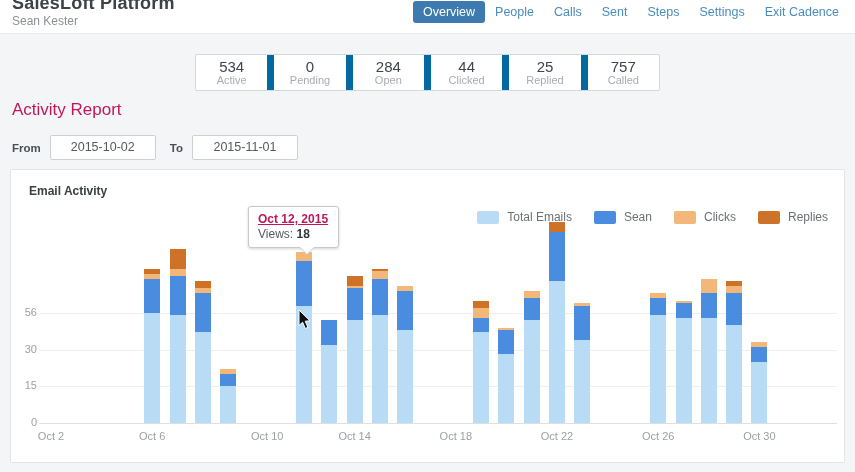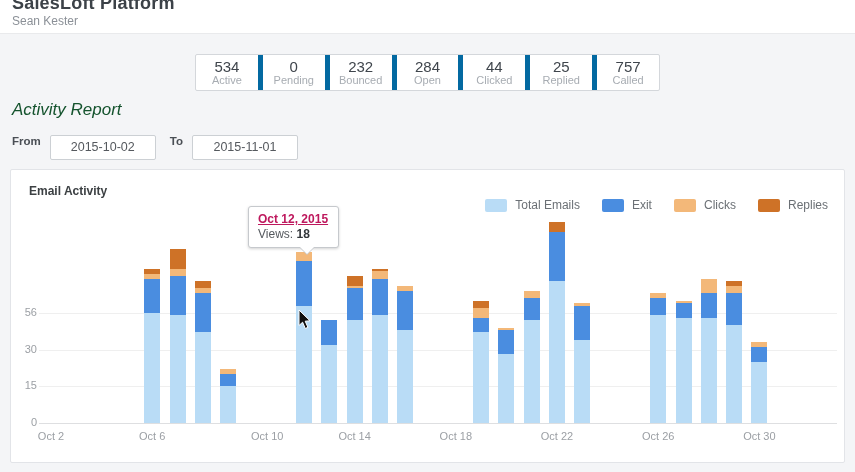--- a/index.html
+++ b/index.html
@@ -62,6 +62,15 @@
 <div class="header">
   <div class="app-title">SalesLoft Platform</div>
   <div class="app-subtitle">Sean Kester</div>
+  <nav class="tabs" id="tabs">
+      <span class="tab active">Overview</span>
+      <span class="tab">People</span>
+      <span class="tab">Calls</span>
+      <span class="tab">Sent</span>
+      <span class="tab">Steps</span>
+      <span class="tab">Settings</span>
+      <span class="tab">Exit Cadence</span>
+    </nav>
 </div>
 
 <div class="page">

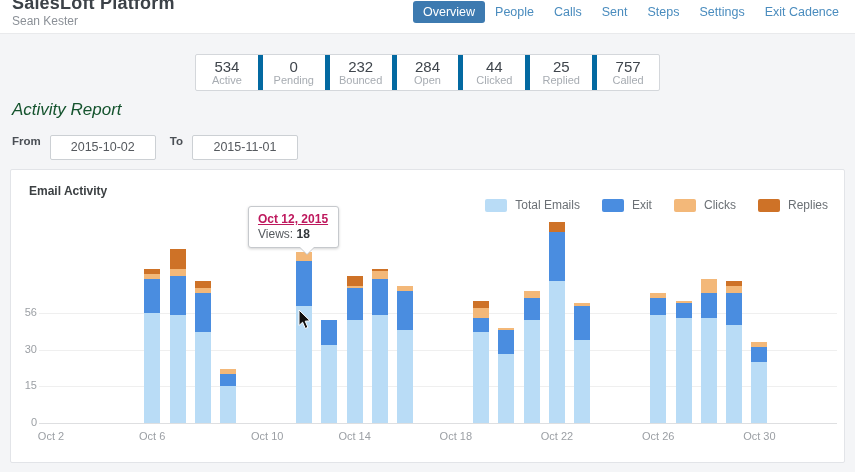--- a/index.html
+++ b/index.html
@@ -20,7 +20,7 @@
   
   .stats-bar { position:absolute; left:195px; top:20px; width:465px; height:37px; background:#fff; border:1px solid #d4d7db; border-radius:2px; display:flex; }
   .stat-cell { flex:1; text-align:center; padding-top:3px; }
-  .stat-cell:not(:last-child){ border-right:5px solid #0369a1; }
+  .stat-cell:not(:last-child){ border-right:7px solid #0369a1; }
   .stat-value { font-size:15px; color:#3f454c; line-height:17px; }
   .stat-label { font-size:11px; color:#a7acb2; line-height:11px; }
 

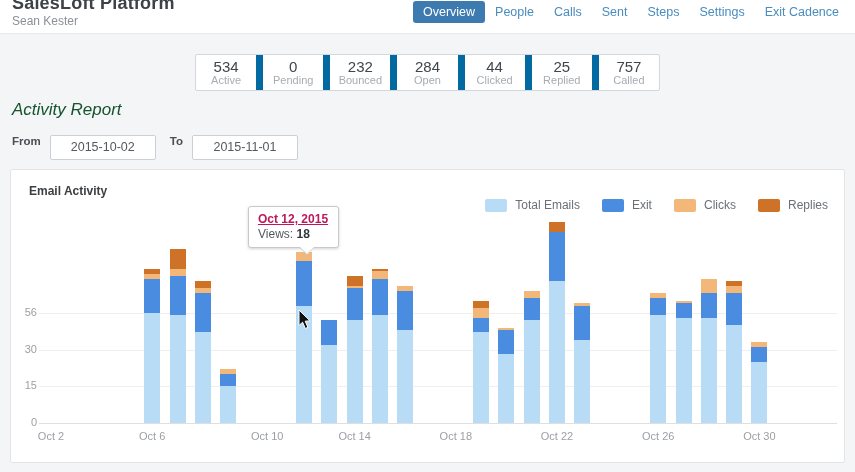--- a/index.html
+++ b/index.html
@@ -84,10 +84,6 @@
         <div class="stat-label">Pending</div>
       </div>
       <div class="stat-cell">
-        <div class="stat-value">232</div>
-        <div class="stat-label">Bounced</div>
-      </div>
-      <div class="stat-cell">
         <div class="stat-value">284</div>
         <div class="stat-label">Open</div>
       </div>

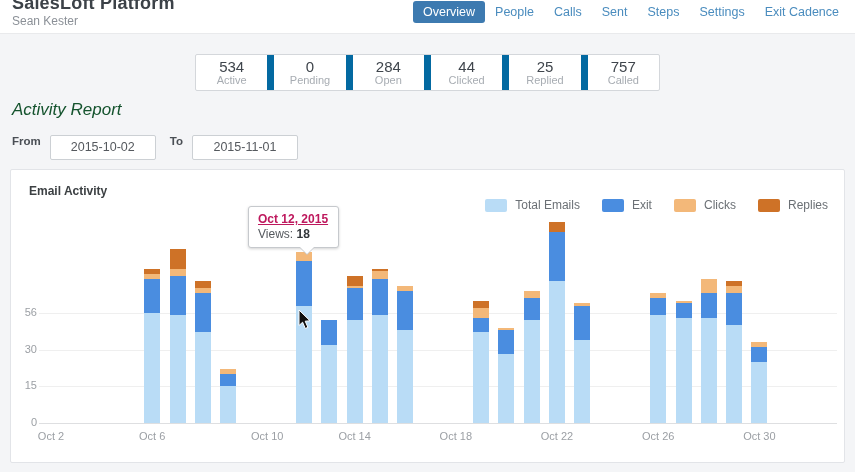--- a/index.html
+++ b/index.html
@@ -25,7 +25,7 @@
   .stat-label { font-size:11px; color:#a7acb2; line-height:11px; }
 
   
-  .report-title { position:absolute; left:12px; top:66px; font-size:17px; font-weight:500; color:#14532d;font-style:italic; }
+  .report-title { position:absolute; left:12px; top:66px; font-size:17px; font-weight:500; color:#be185d; }
   .date-row { position:absolute; left:12px; top:101px; height:25px; display:flex; }
   .date-label { font-size:11.5px; font-weight:bold; color:#4a4f55; margin-right:9px; }
   .date-input { width:106px; height:25px; background:#fff; border:1px solid #ccd0d4; border-radius:2px; font-size:12.5px; color:#55595e; text-align:center; line-height:23px; margin-right:14px; cursor:text; }

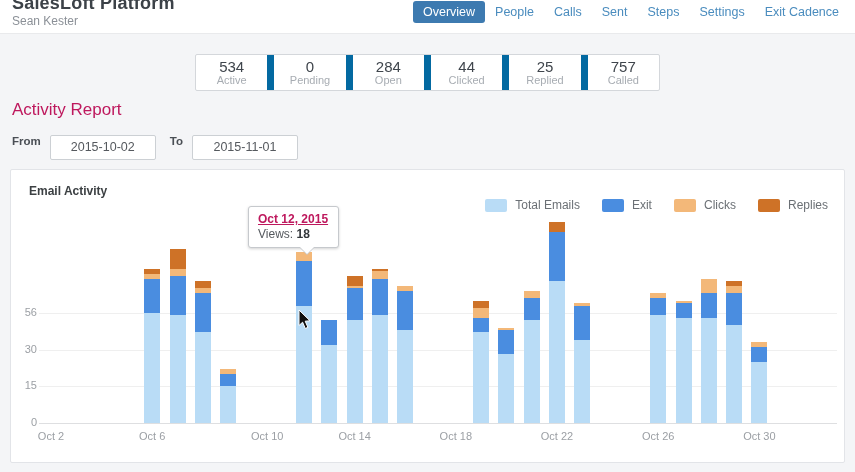--- a/index.html
+++ b/index.html
@@ -26,7 +26,7 @@
 
   
   .report-title { position:absolute; left:12px; top:66px; font-size:17px; font-weight:500; color:#be185d; }
-  .date-row { position:absolute; left:12px; top:101px; height:25px; display:flex; }
+  .date-row { position:absolute; left:12px; top:101px; height:25px; display:flex; align-items:center; }
   .date-label { font-size:11.5px; font-weight:bold; color:#4a4f55; margin-right:9px; }
   .date-input { width:106px; height:25px; background:#fff; border:1px solid #ccd0d4; border-radius:2px; font-size:12.5px; color:#55595e; text-align:center; line-height:23px; margin-right:14px; cursor:text; }
 

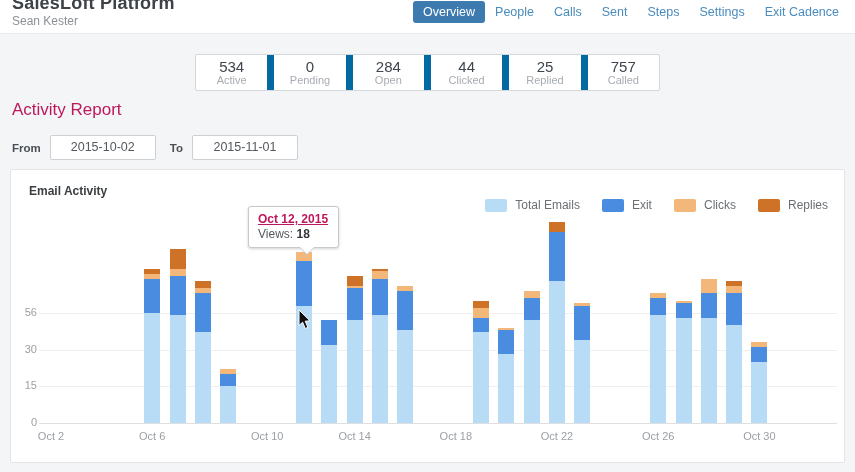--- a/index.html
+++ b/index.html
@@ -33,7 +33,7 @@
   
   .chart-card { position:absolute; left:10px; top:135px; width:835px; height:294px; background:#fff; border:1px solid #e2e4e8; border-radius:2px; }
   .chart-title { position:absolute; left:18px; top:14px; font-size:12px; font-weight:bold; color:#3c4043; }
-  .legend { position:absolute; right:16px; top:28px; display:flex; align-items:center; }
+  .legend { position:absolute; right:16px; top:40px; display:flex; align-items:center; }
   .legend-item { display:flex; align-items:center; margin-left:22px; cursor:pointer; }
   .legend-swatch { width:22px; height:13px; border-radius:2px; margin-right:8px; }
   .legend-label { font-size:12px; color:#6b7075; }

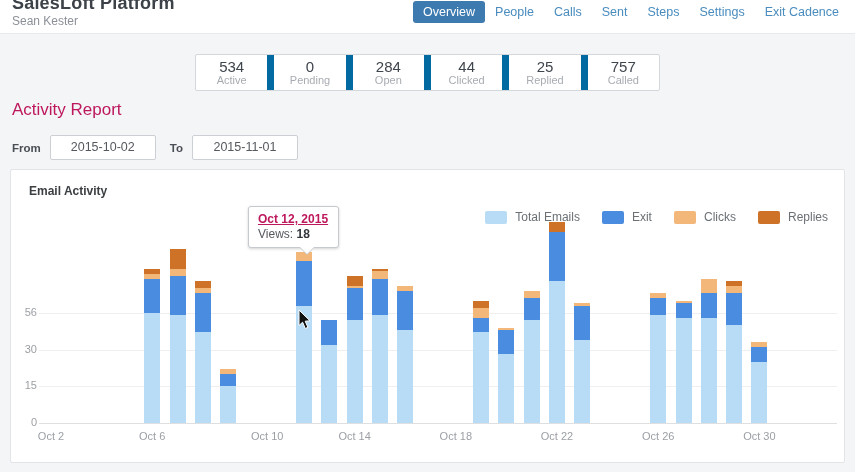--- a/index.html
+++ b/index.html
@@ -119,7 +119,7 @@
         </div>
         <div class="legend-item">
           <div class="legend-swatch" style="background: rgb(74, 141, 224);"></div>
-          <div class="legend-label">Exit</div>
+          <div class="legend-label">Sean</div>
         </div>
         <div class="legend-item">
           <div class="legend-swatch" style="background: rgb(243, 184, 121);"></div>

